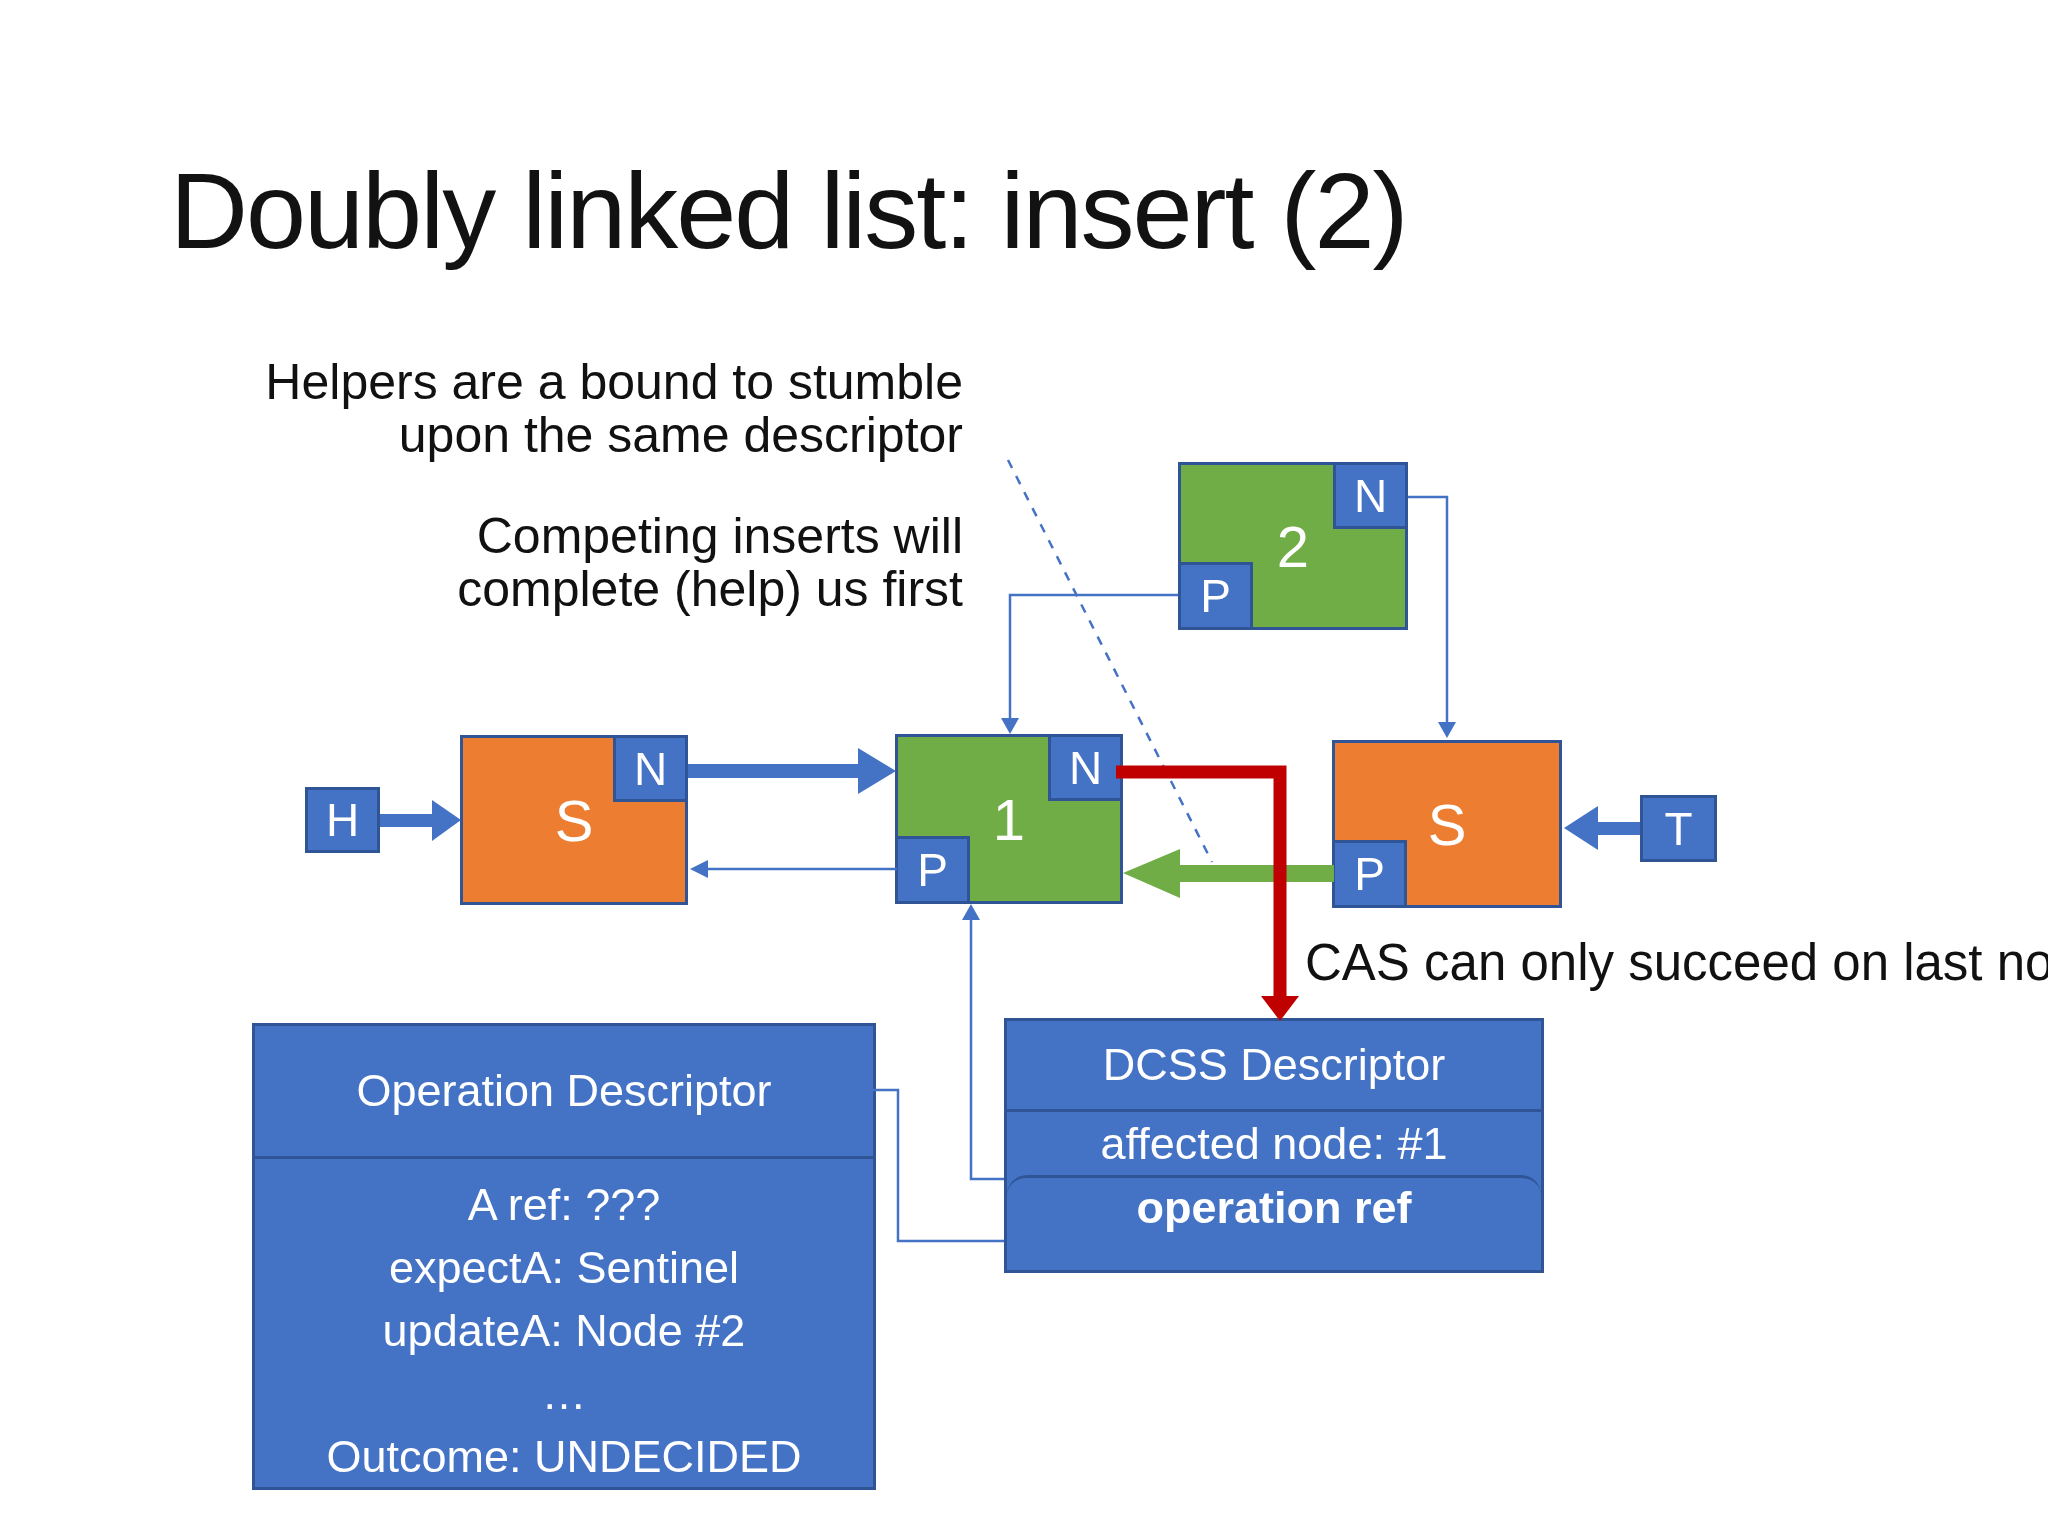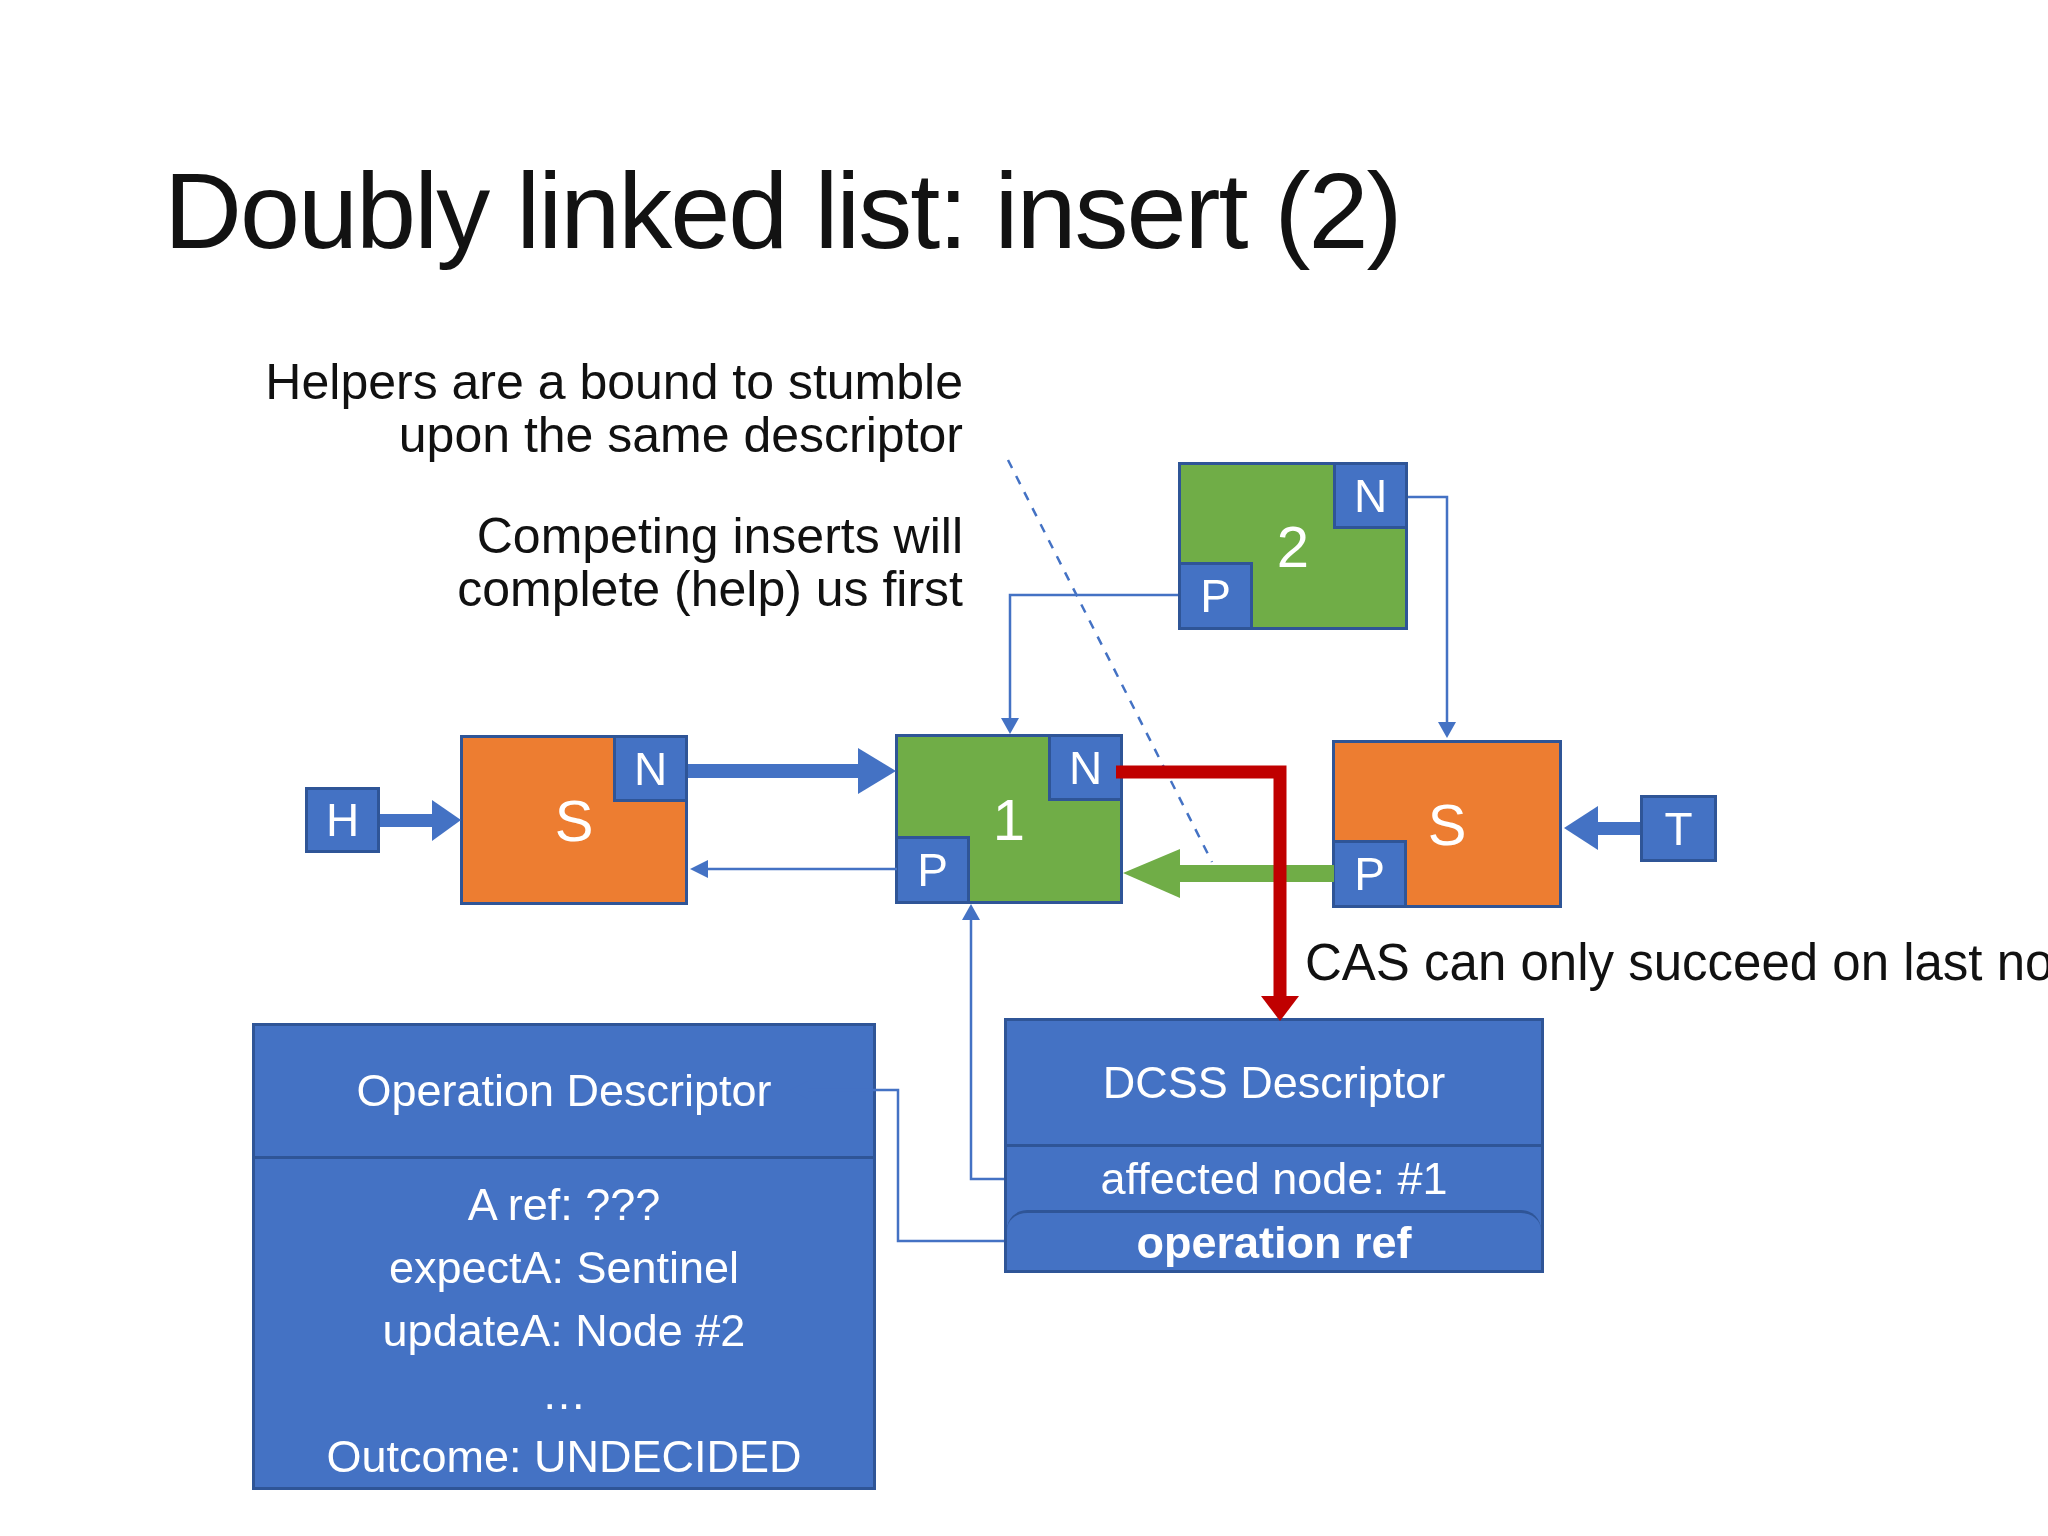--- a/index.html
+++ b/index.html
@@ -9,7 +9,7 @@
   }
   .abs{position:absolute;}
   .title{
-    left:164px;top:148px;font-size:108px;letter-spacing:-2px;color:#121212;white-space:nowrap;
+    left:170px;top:148px;font-size:108px;letter-spacing:-2px;color:#121212;white-space:nowrap;
   }
   .note{color:#111111;font-size:50px;line-height:1.06;white-space:nowrap;}
   .note-right{text-align:right;}

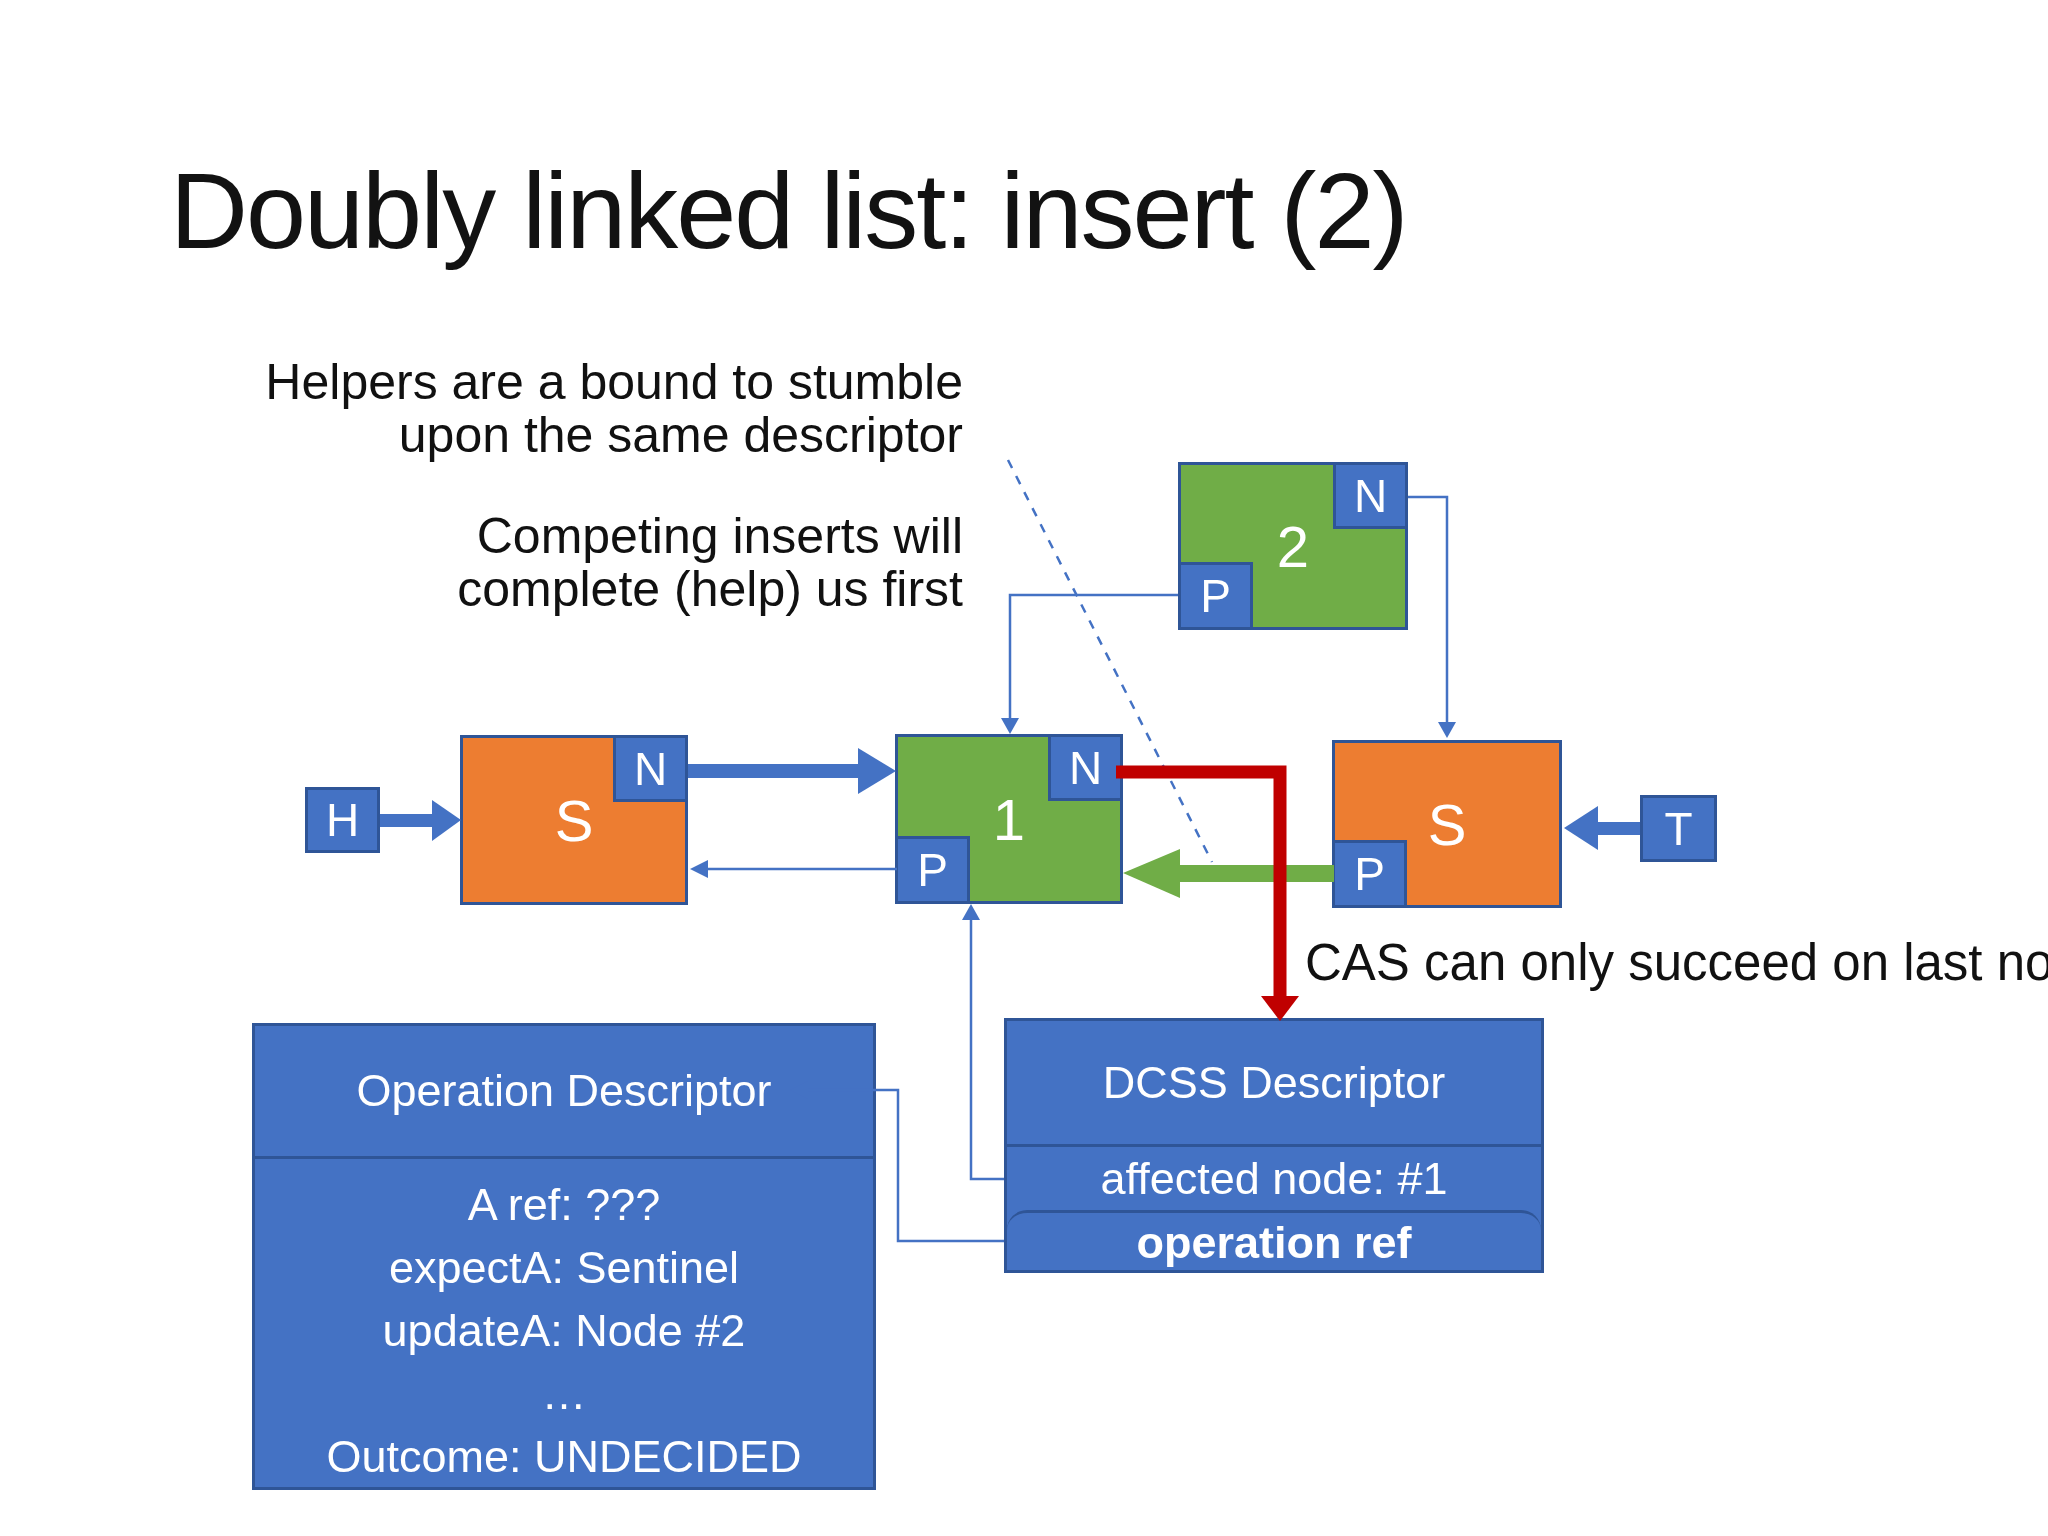--- a/index.html
+++ b/index.html
@@ -125,7 +125,7 @@
   </div>
 
   <div class="desc" style="left:1004px;top:1018px;width:540px;height:255px;">
-    <div class="desc-header" style="height:126px;">DCSS Descriptor</div>
+    <div class="desc-header" style="height:91px;">DCSS Descriptor</div>
     <div class="dcss-row">affected node: #1</div>
     <div class="dcss-row">operation ref</div>
   </div>

